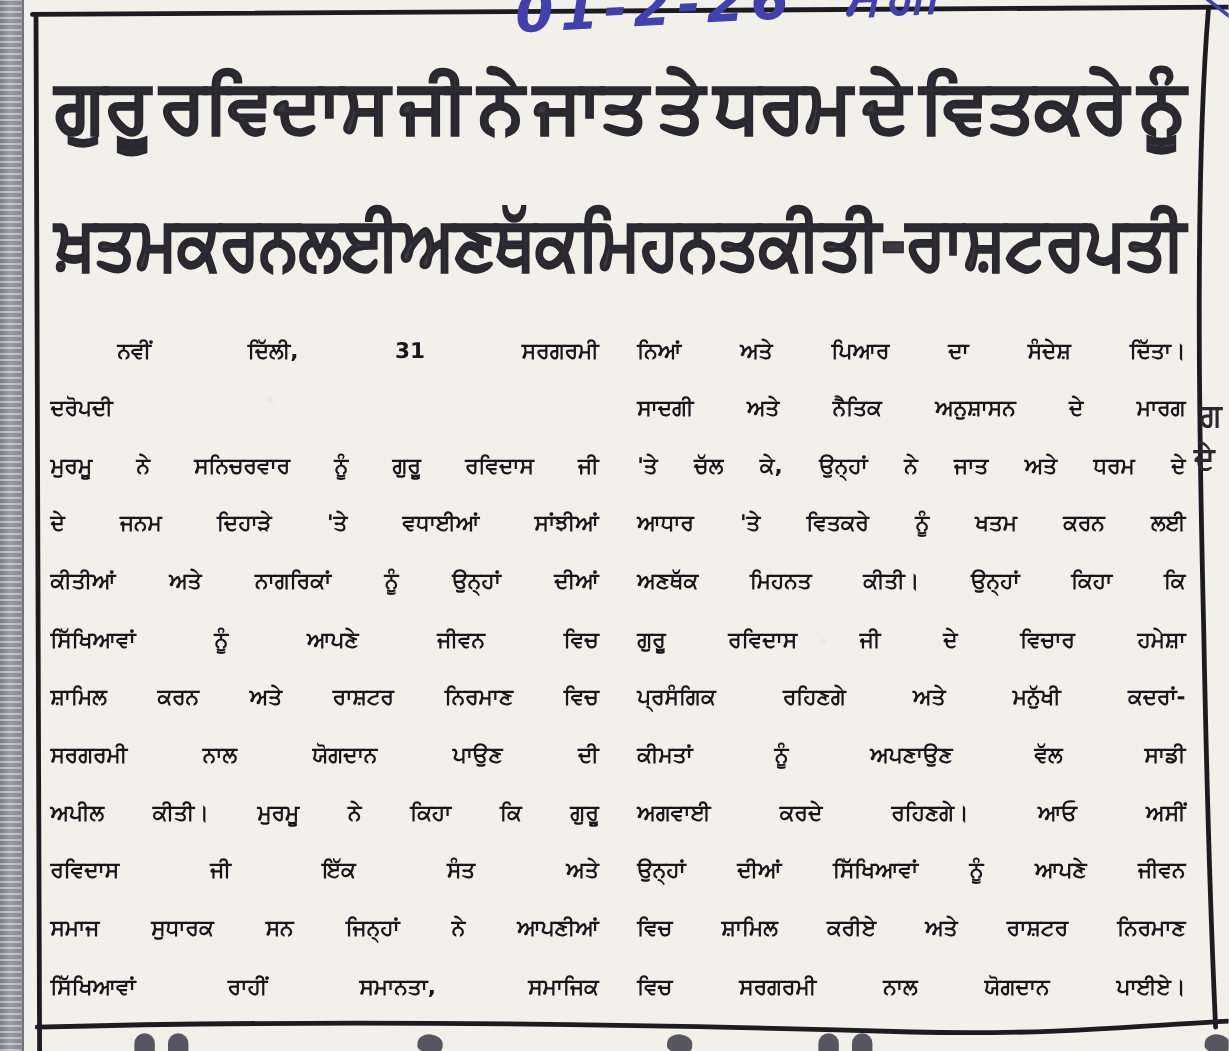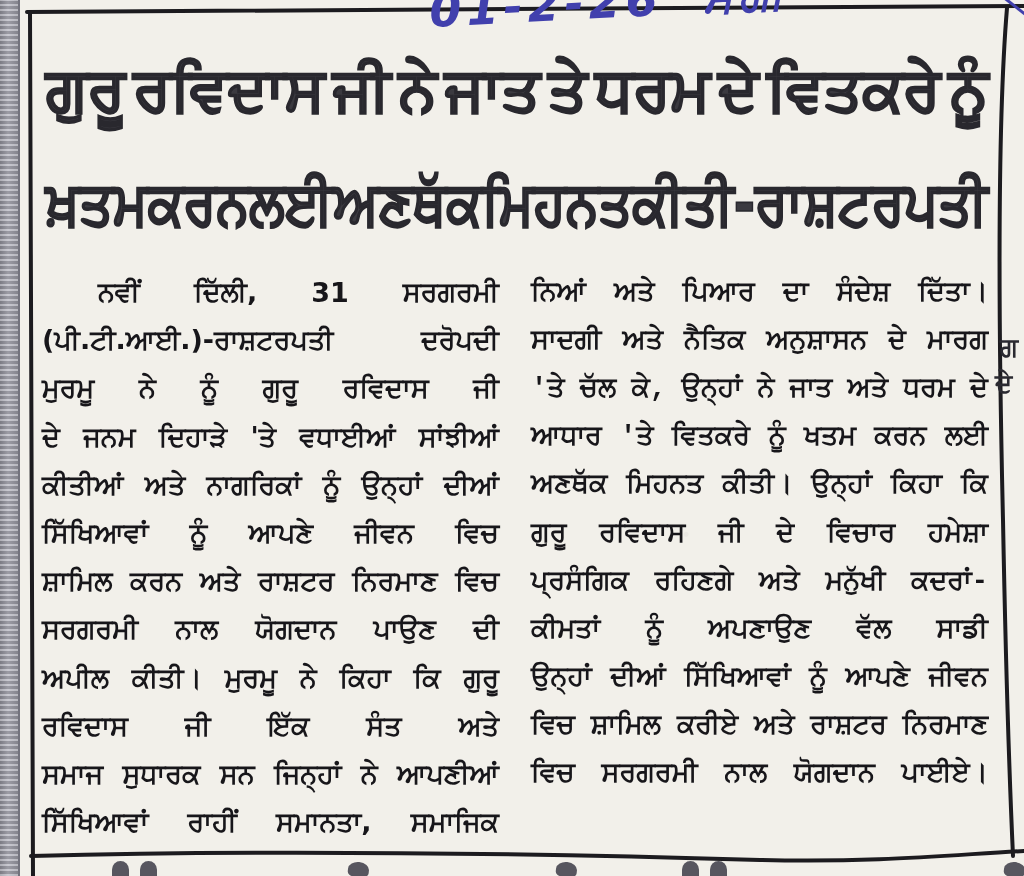--- a/index.html
+++ b/index.html
@@ -50,7 +50,7 @@
   .line {
     display:flex; justify-content:space-between; align-items:center;
     height:48.2px; white-space:nowrap; overflow:visible;
-    font-size:27px; font-weight:600; color:#17161a;
+    font-size:18px; font-weight:600; color:#17161a;
   }
   .line.indent { padding-left:56px; }
 

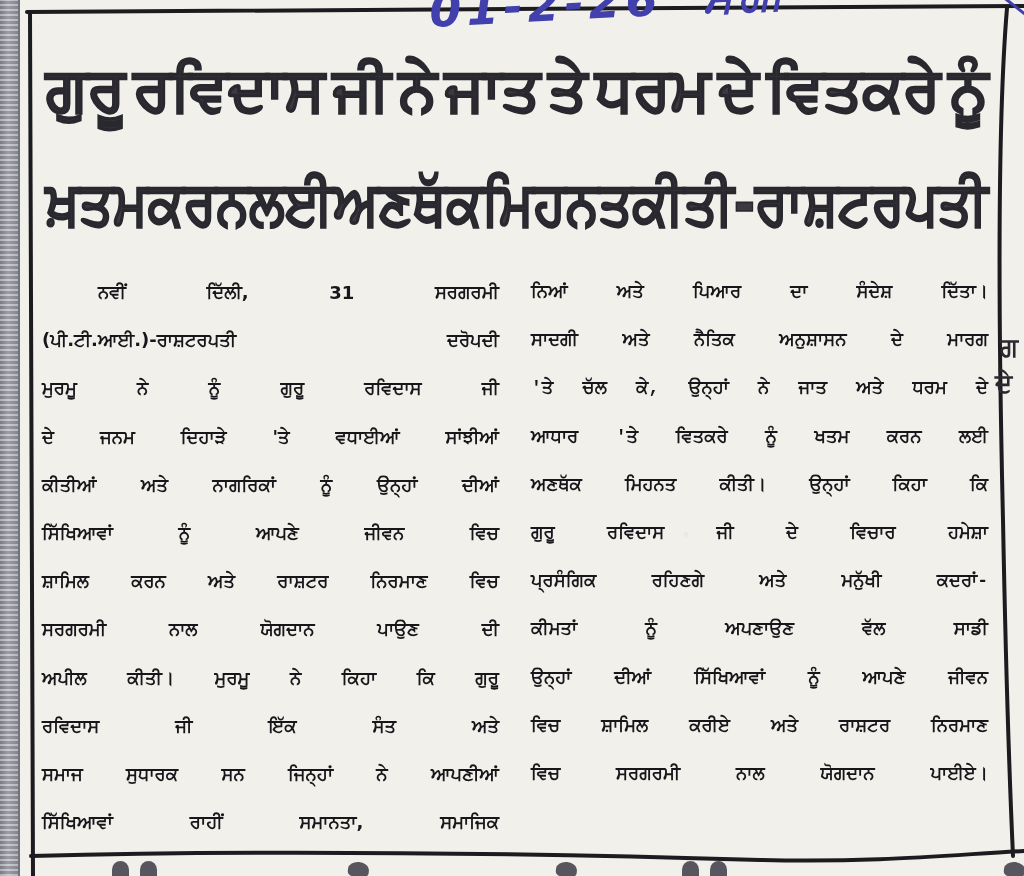--- a/index.html
+++ b/index.html
@@ -46,7 +46,7 @@
   
   .body-cols { position:absolute; left:42px; top:268px; width:946px; display:flex; }
   .col { width:457px; }
-  .col + .col { margin-left:32px; width:457px;font-family:Liberation Mono, monospace; }
+  .col + .col { margin-left:32px; width:457px; }
   .line {
     display:flex; justify-content:space-between; align-items:center;
     height:48.2px; white-space:nowrap; overflow:visible;

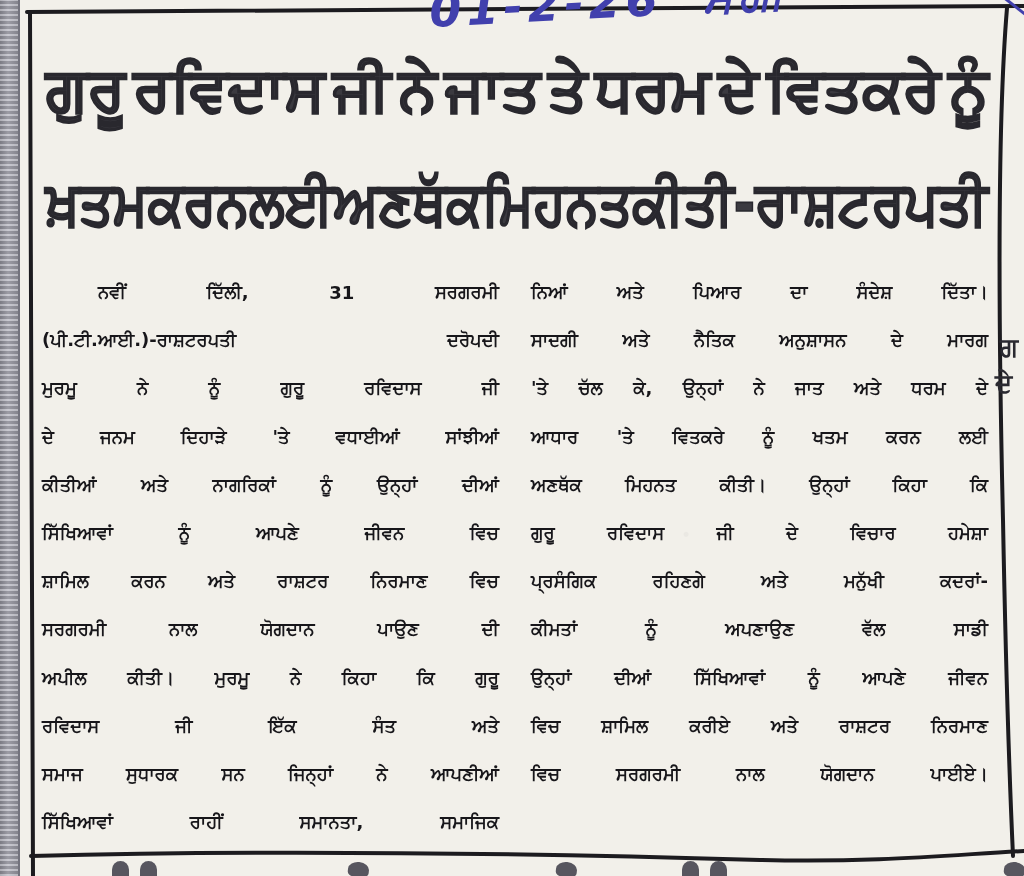--- a/index.html
+++ b/index.html
@@ -113,7 +113,6 @@
           <span>ਸਰਗਰਮੀ</span>
         </div>
       <div class="line">
-          <span>(ਪੀ.ਟੀ.ਆਈ.)-ਰਾਸ਼ਟਰਪਤੀ</span>
           <span>ਦਰੋਪਦੀ</span>
         </div>
       <div class="line">

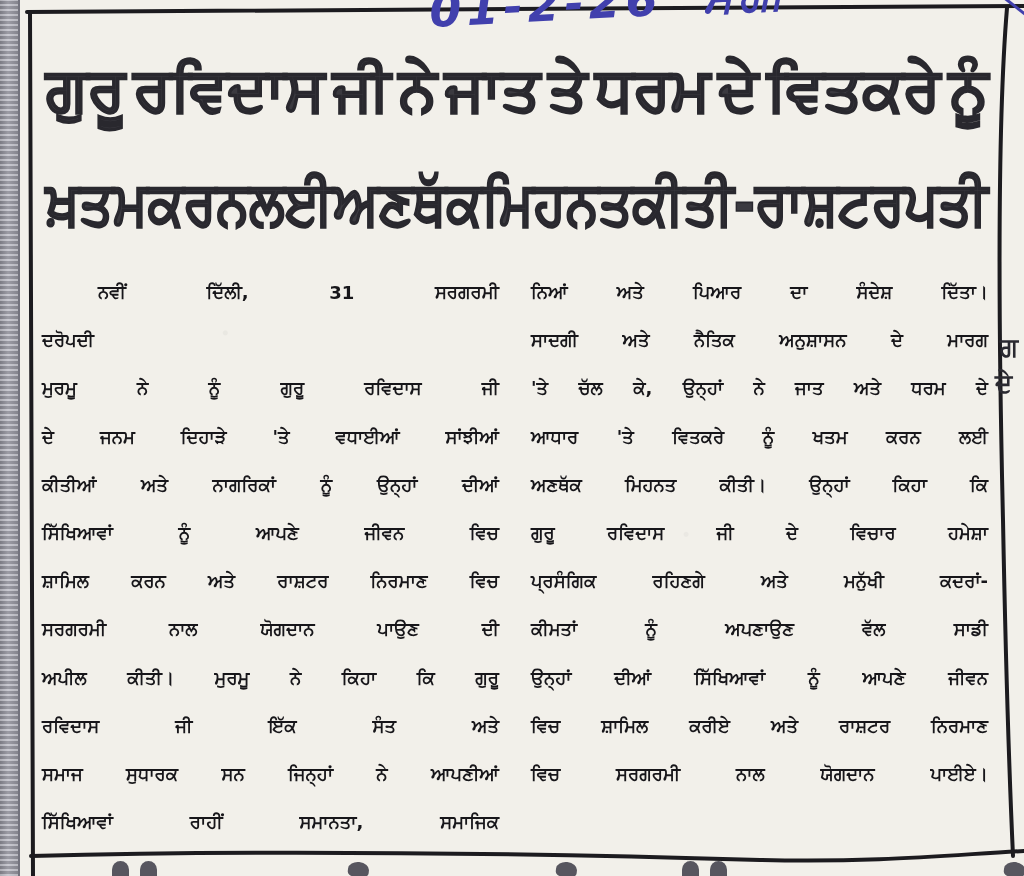--- a/index.html
+++ b/index.html
@@ -118,6 +118,7 @@
       <div class="line">
           <span>ਮੁਰਮੂ</span>
           <span>ਨੇ</span>
+          <span>ਸਨਿਚਰਵਾਰ</span>
           <span>ਨੂੰ</span>
           <span>ਗੁਰੂ</span>
           <span>ਰਵਿਦਾਸ</span>

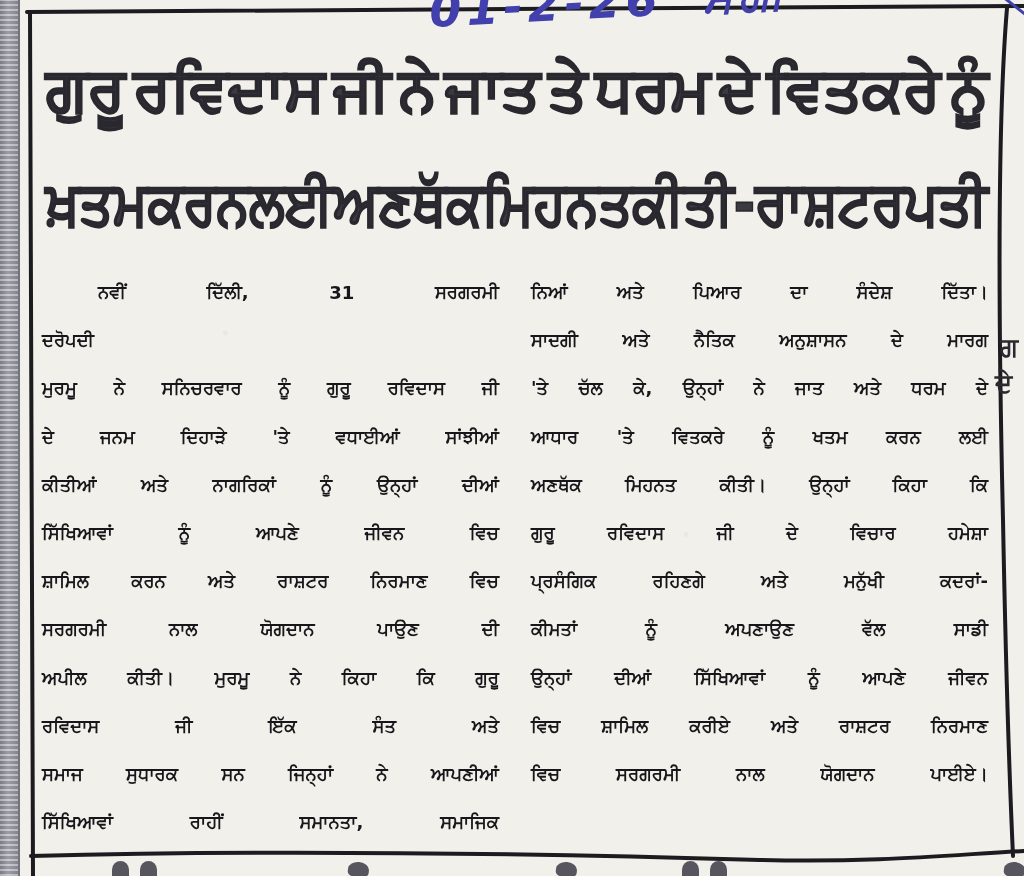--- a/index.html
+++ b/index.html
@@ -261,6 +261,13 @@
           <span>ਸਾਡੀ</span>
         </div>
       <div class="line">
+          <span>ਅਗਵਾਈ</span>
+          <span>ਕਰਦੇ</span>
+          <span>ਰਹਿਣਗੇ।</span>
+          <span>ਆਓ</span>
+          <span>ਅਸੀਂ</span>
+        </div>
+      <div class="line">
           <span>ਉਨ੍ਹਾਂ</span>
           <span>ਦੀਆਂ</span>
           <span>ਸਿੱਖਿਆਵਾਂ</span>

